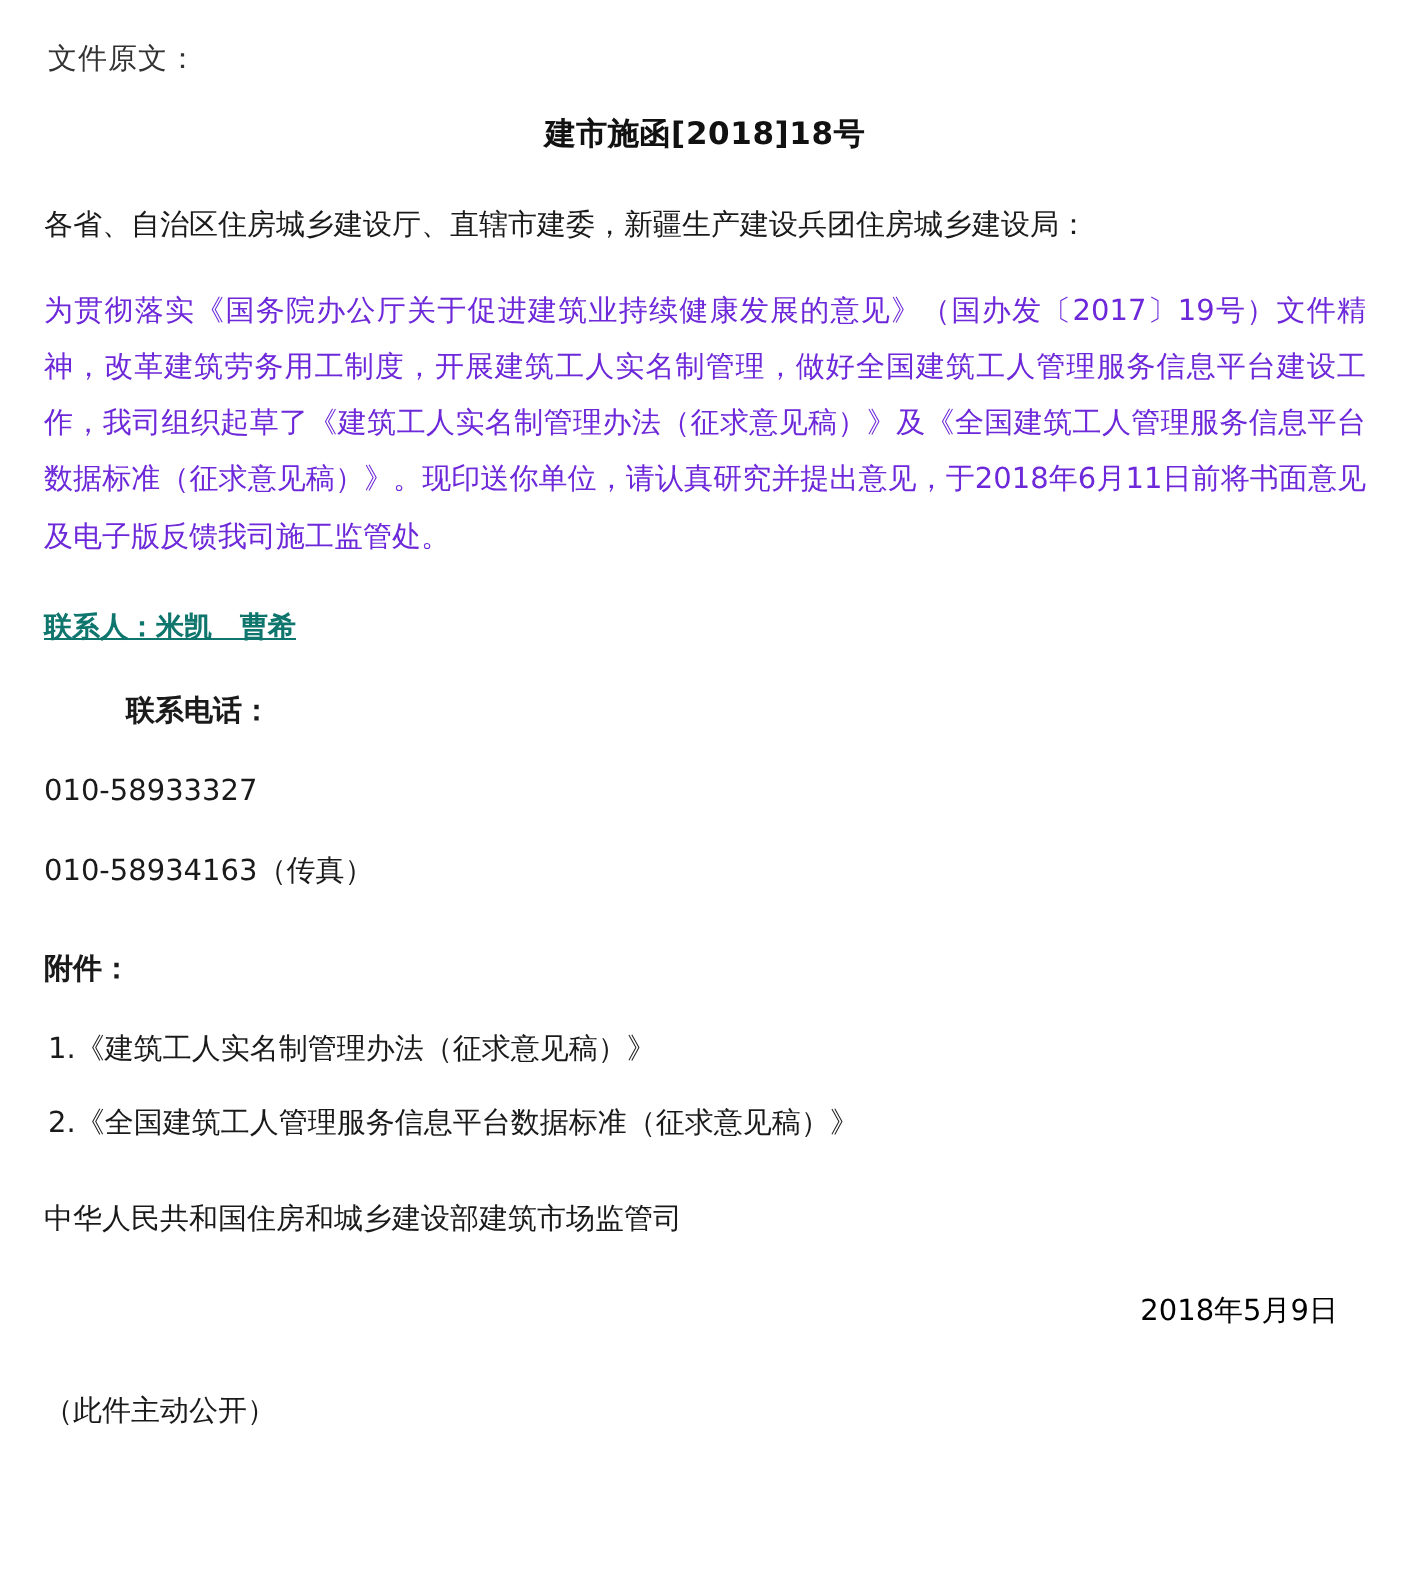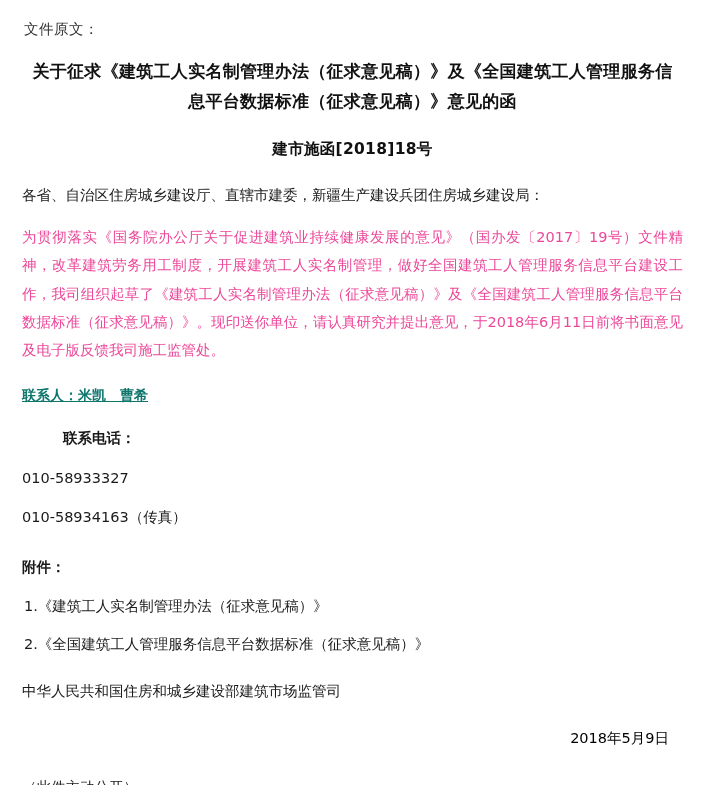--- a/index.html
+++ b/index.html
@@ -136,7 +136,6 @@
 
   <div class="source-label">文件原文：</div>
 
-  <div class="doc-title">关于征求《建筑工人实名制管理办法（征求意见稿）》及《全国建筑工人管理服务信息平台数据标准（征求意见稿）》意见的函</div>
 
   <div class="doc-number">建市施函[2018]18号</div>
 

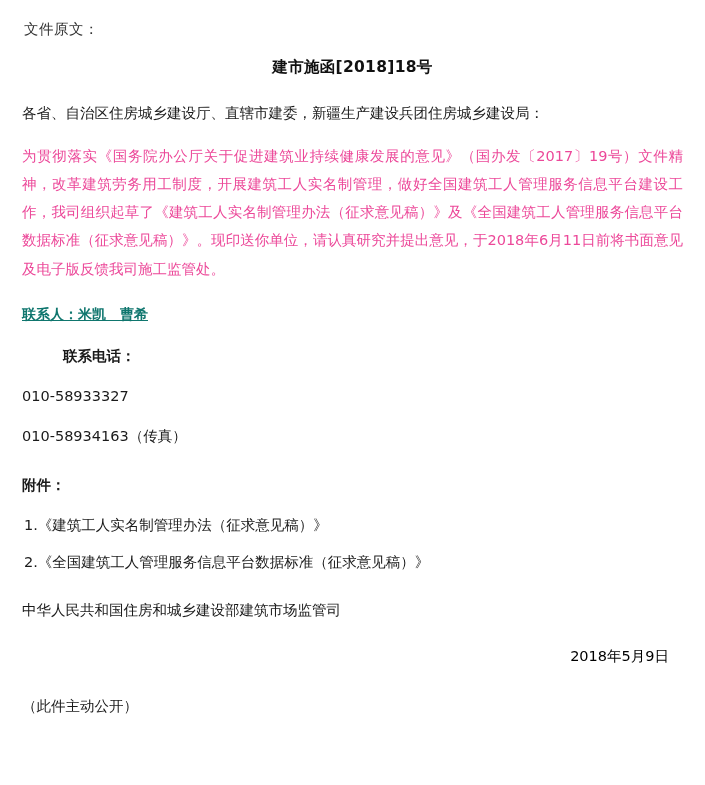--- a/index.html
+++ b/index.html
@@ -63,7 +63,7 @@
   .body-para {
     font-size: 14.5px;
     line-height: 1.95;
-    color: #ec4899;
+    color: #6d28d9;
     text-align: justify;
     text-justify: inter-ideograph;
     margin-bottom: 18px;

